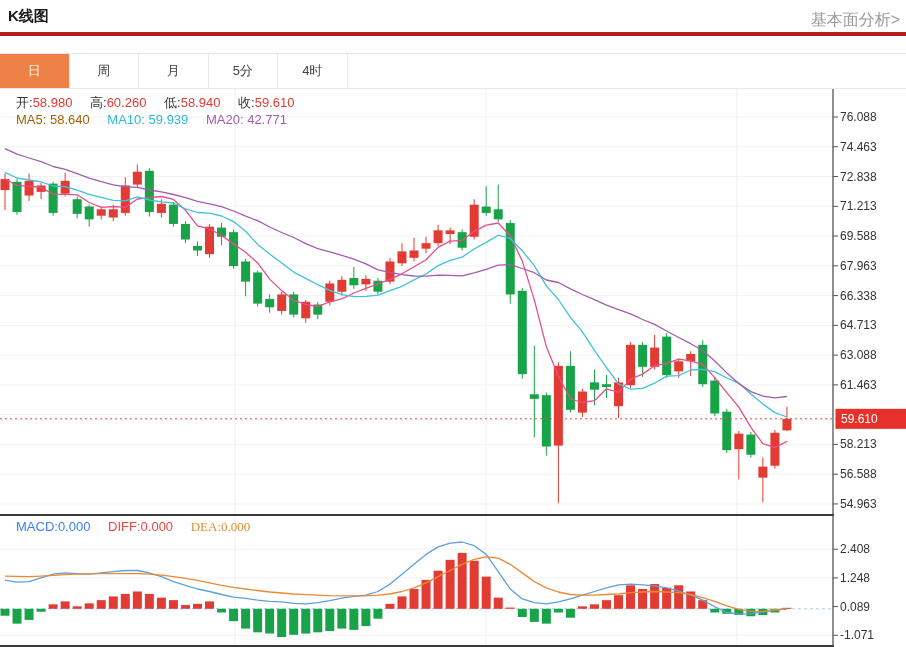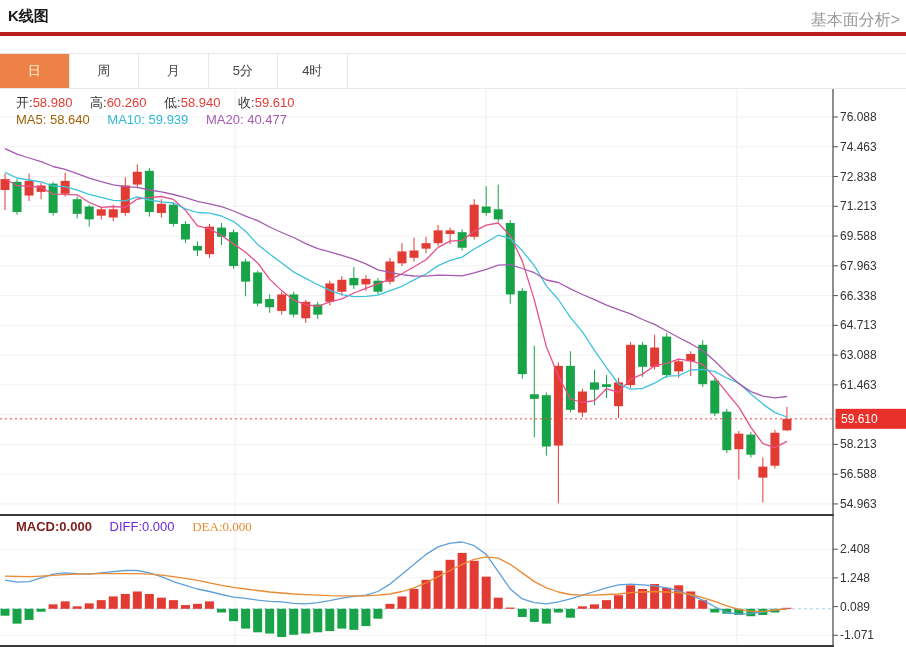--- a/index.html
+++ b/index.html
@@ -472,7 +472,7 @@
   <div class="overlay-row row-ma">
     <span class="grp c-ma5"><span>MA5:</span> <span>58.640</span></span>
     <span class="grp c-ma10"><span>MA10:</span> <span>59.939</span></span>
-    <span class="grp c-ma20"><span>MA20:</span> <span>40.477</span></span>
+    <span class="grp c-ma20"><span>MA20:</span> <span>42.771</span></span>
   </div>
 
   <div class="overlay-row row-macd">

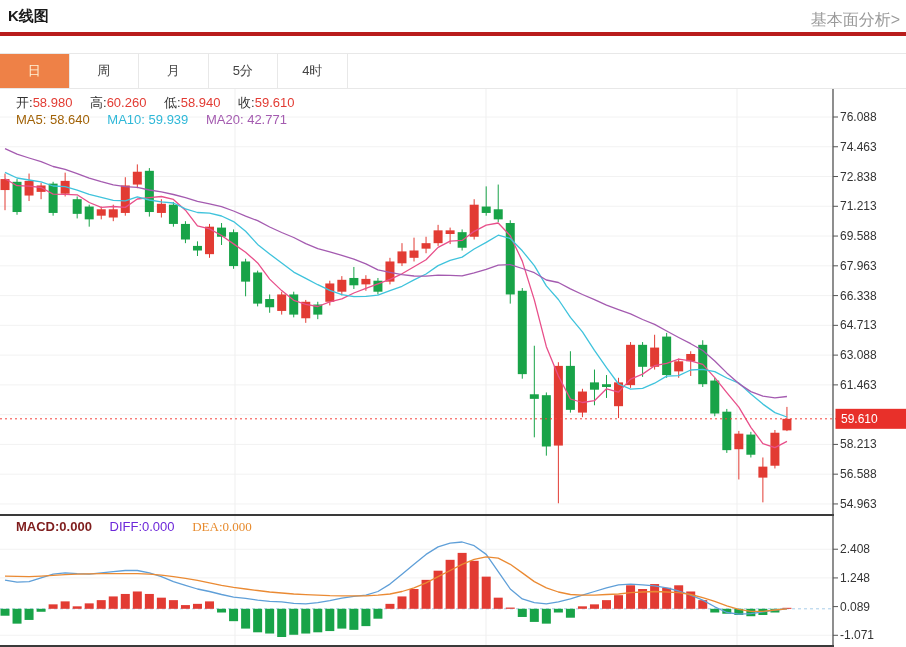--- a/index.html
+++ b/index.html
@@ -24,7 +24,7 @@
   .c-ma5{color:#a16207;}
   .c-ma10{color:#2fb8d8;text-align:right;}
   .c-ma20{color:#a45bb0;}
-  .c-macd{color:#7f1d1d;font-weight:bold;}
+  .c-macd{color:#3b82f6;}
   .c-diff{color:#6d28d9;}
   .c-dea{color:#e78b2e;font-family:Liberation Serif, serif;}
   svg text{font-family:"Liberation Sans","DejaVu Sans",sans-serif;font-size:12px;fill:#333;}

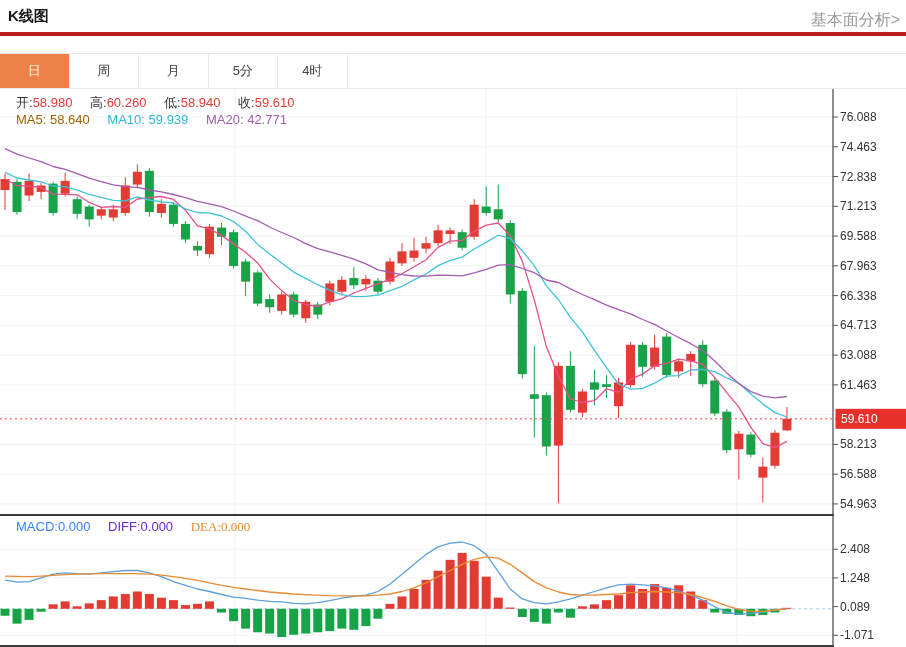--- a/index.html
+++ b/index.html
@@ -25,7 +25,7 @@
   .c-ma10{color:#2fb8d8;text-align:right;}
   .c-ma20{color:#a45bb0;}
   .c-macd{color:#3b82f6;}
-  .c-diff{color:#6d28d9;}
+  .c-diff{color:#ef4444;}
   .c-dea{color:#e78b2e;font-family:Liberation Serif, serif;}
   svg text{font-family:"Liberation Sans","DejaVu Sans",sans-serif;font-size:12px;fill:#333;}
   svg text.badge-txt{fill:#fff;}

